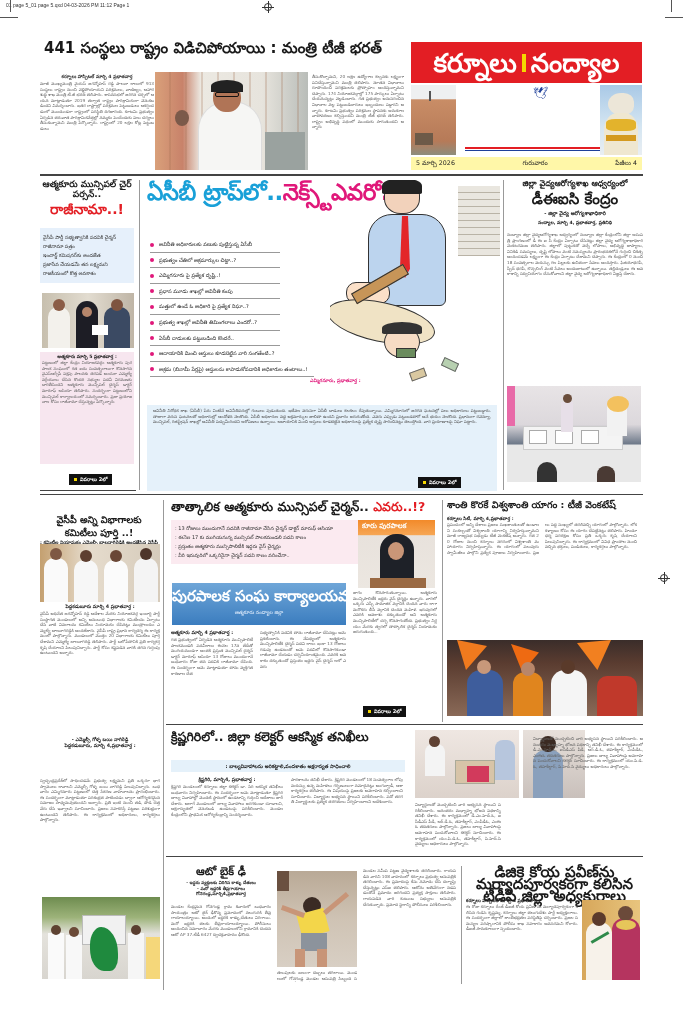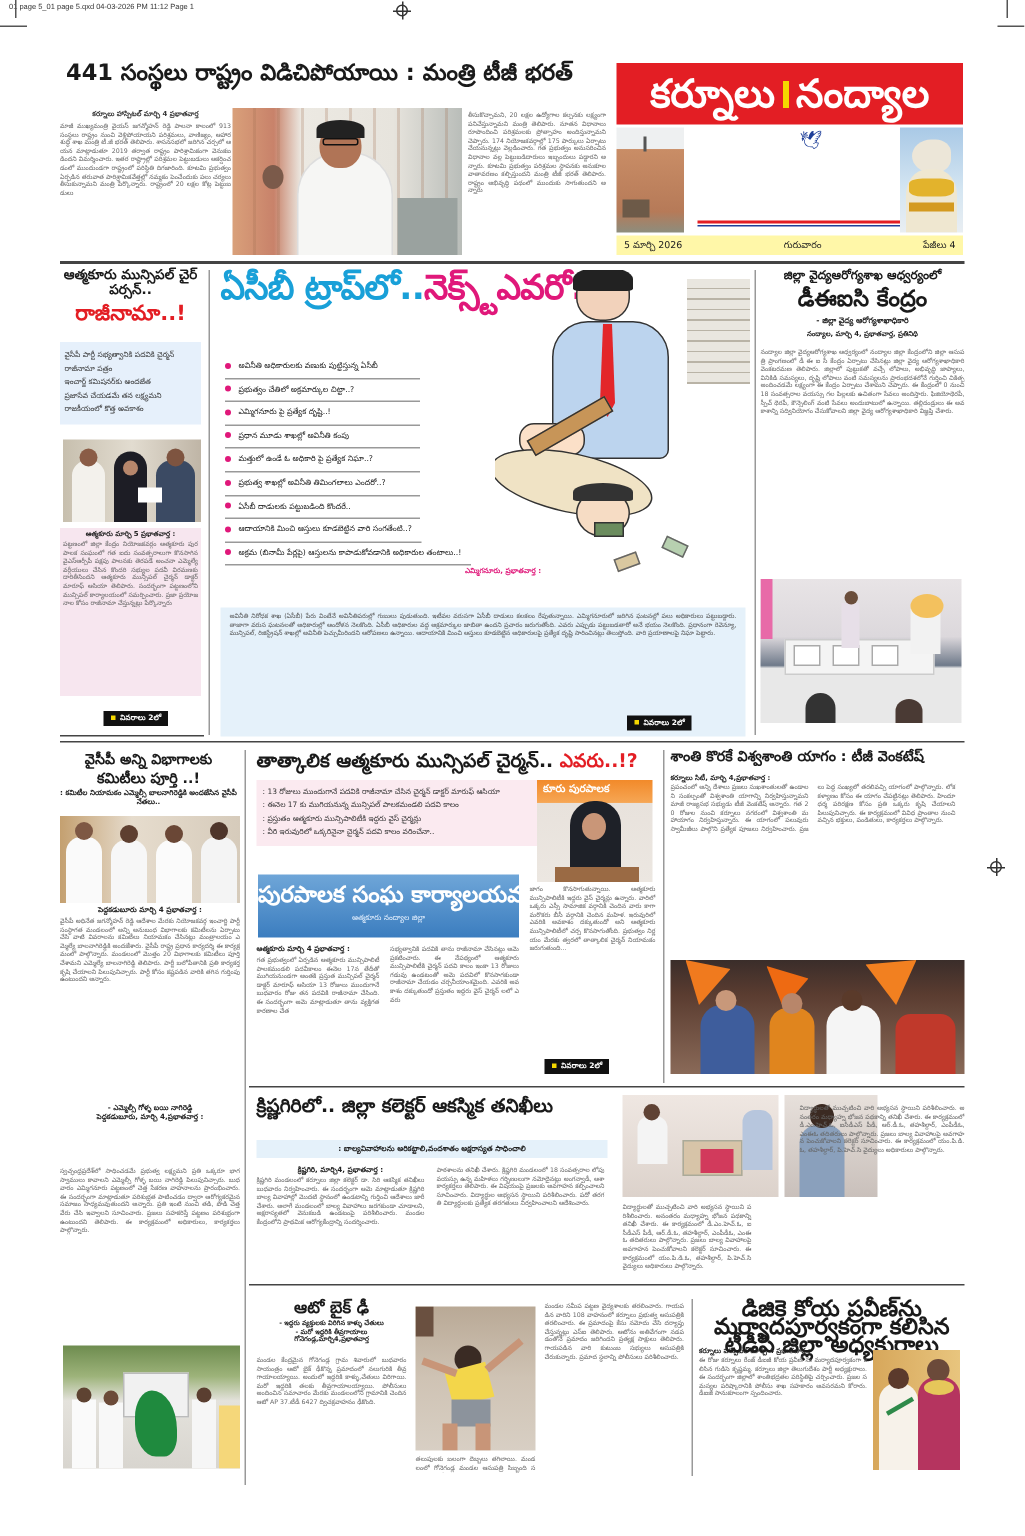--- a/index.html
+++ b/index.html
@@ -163,7 +163,7 @@
 
 <div class="rule" style="left:40px;top:494px;width:603px;height:1px"></div>
 
-<div class="abs" style="left:40px;top:500px;width:118px;text-align:center">
+<div class="abs" style="left:40px;top:513px;width:118px;text-align:center">
   <div class="hl" style="font-size:9.5px;line-height:13px">వైసీపీ అన్ని విభాగాలకు కమిటీలు పూర్తి ..!</div>
   <div style="font-size:4.8px;font-weight:bold;line-height:6px;margin-top:1px">: కమిటీల నియామకం ఎమ్మెల్సీ బాలనాగిరెడ్డికి అందజేసిన వైసీపీ నేతలు..</div>
 </div>

